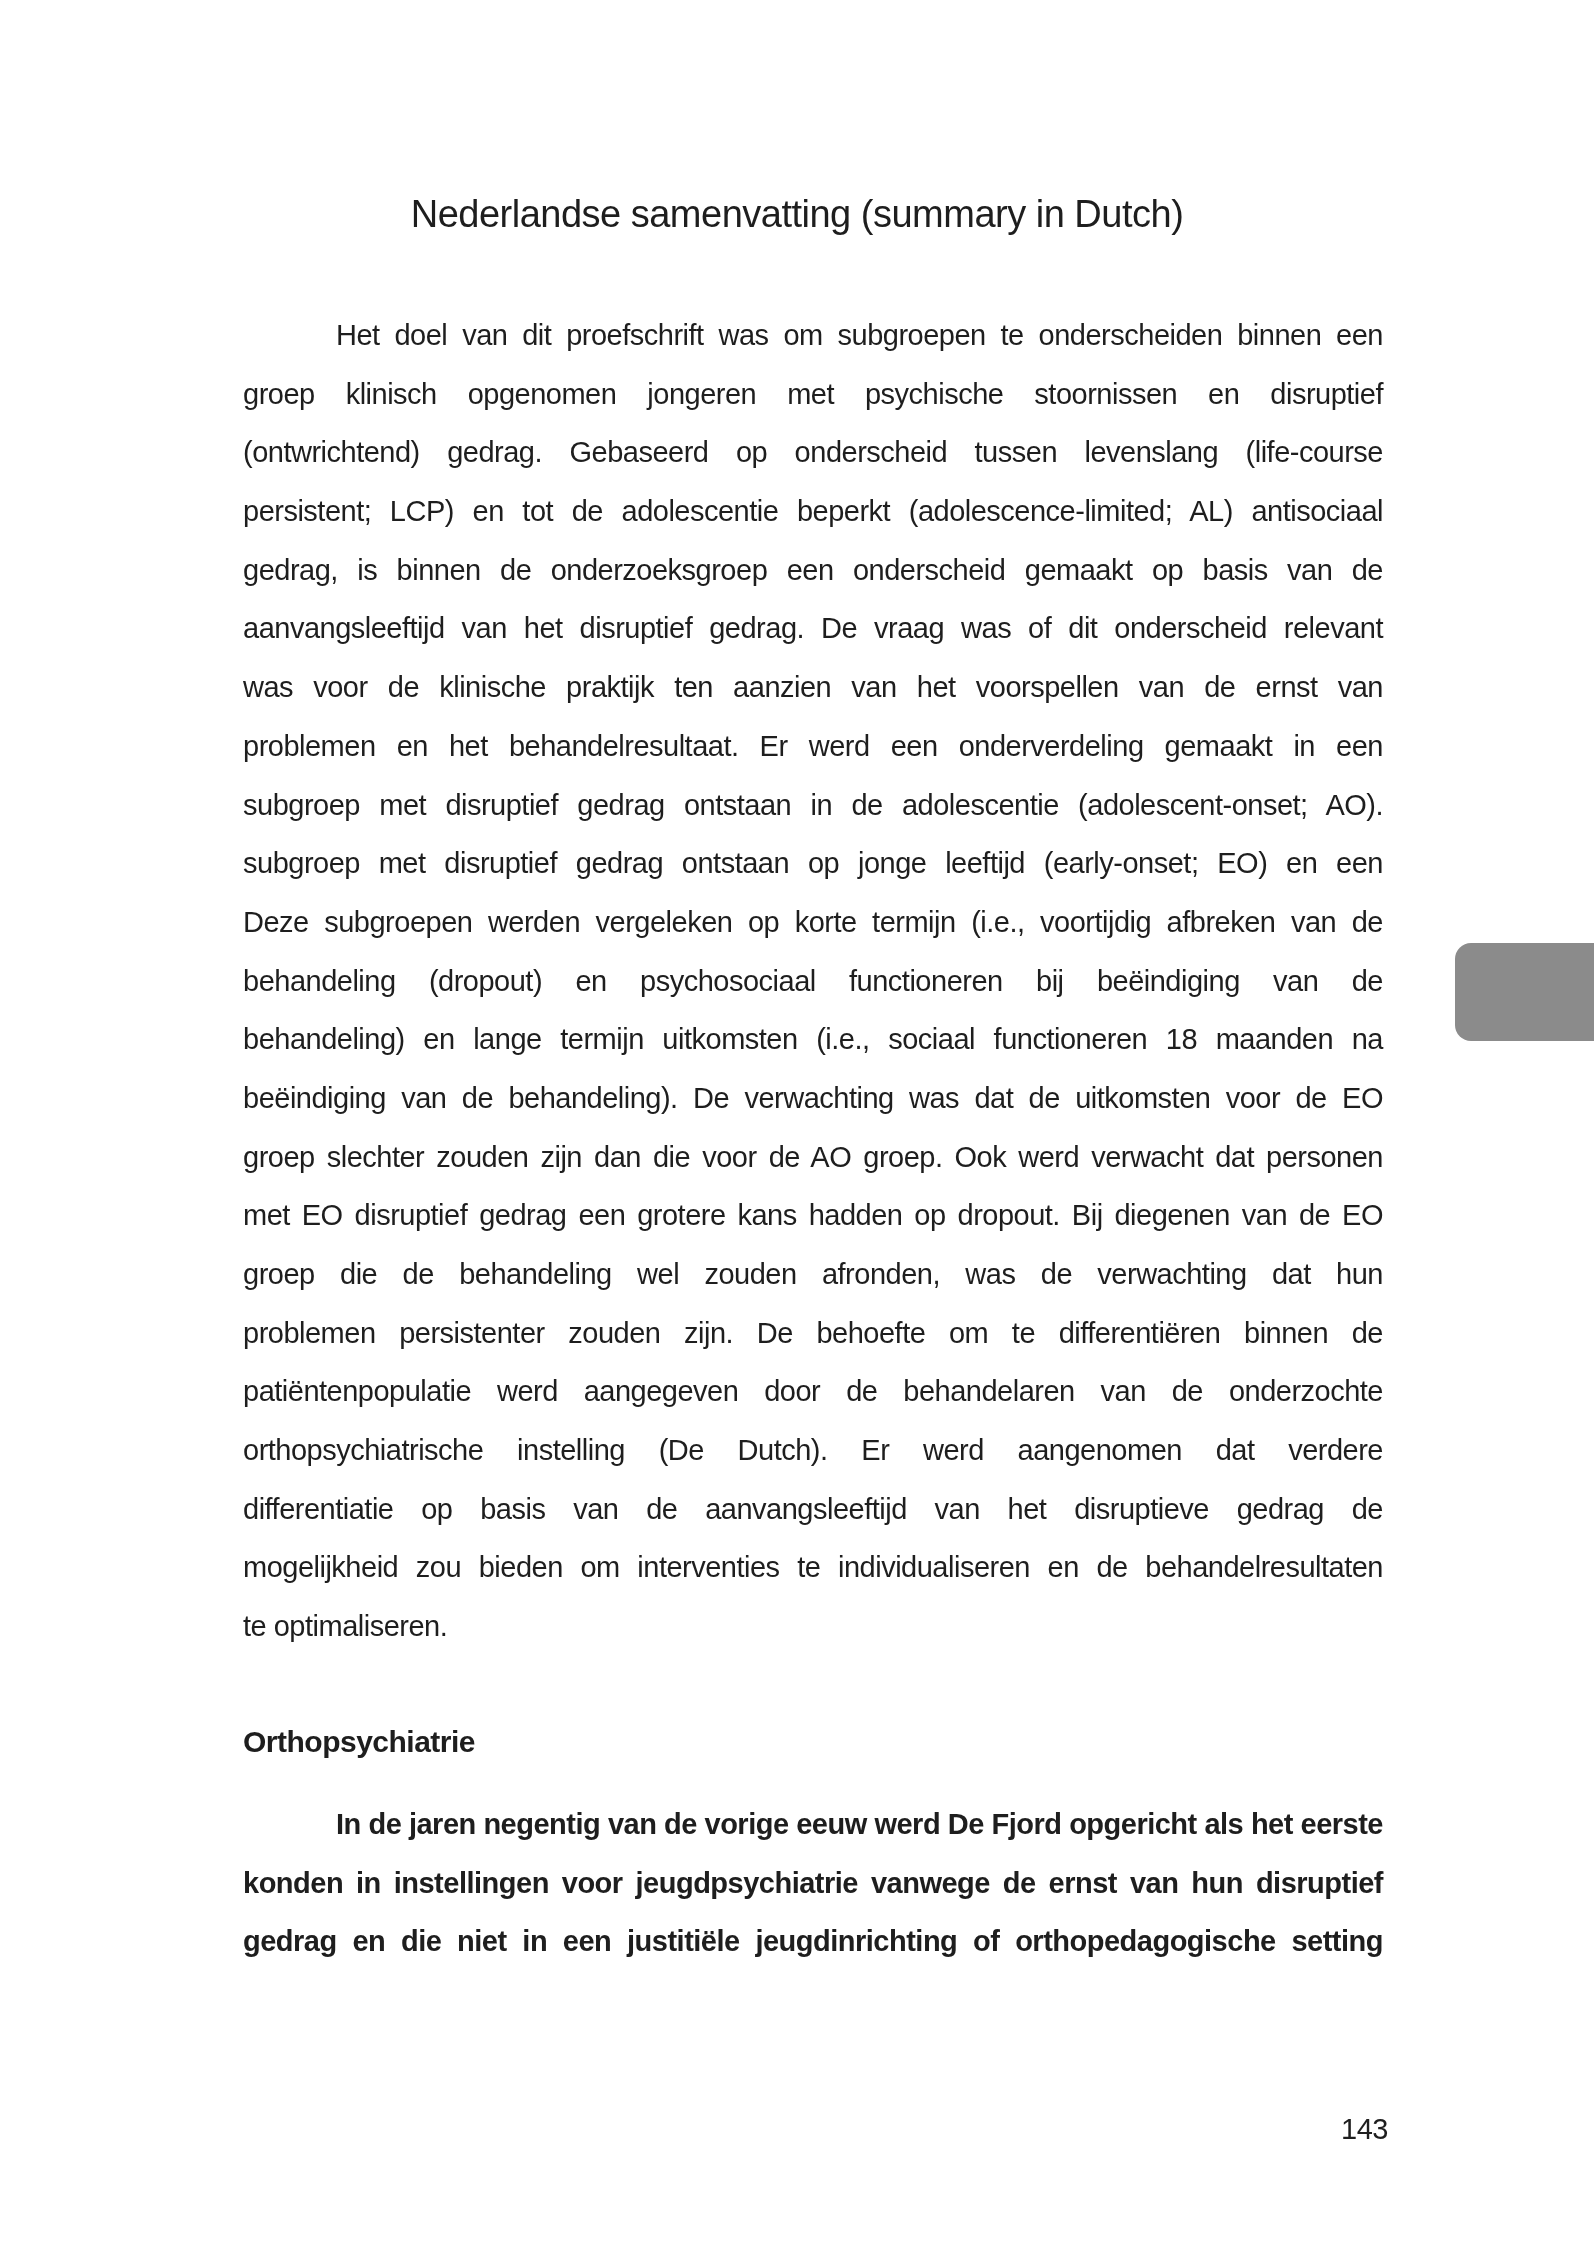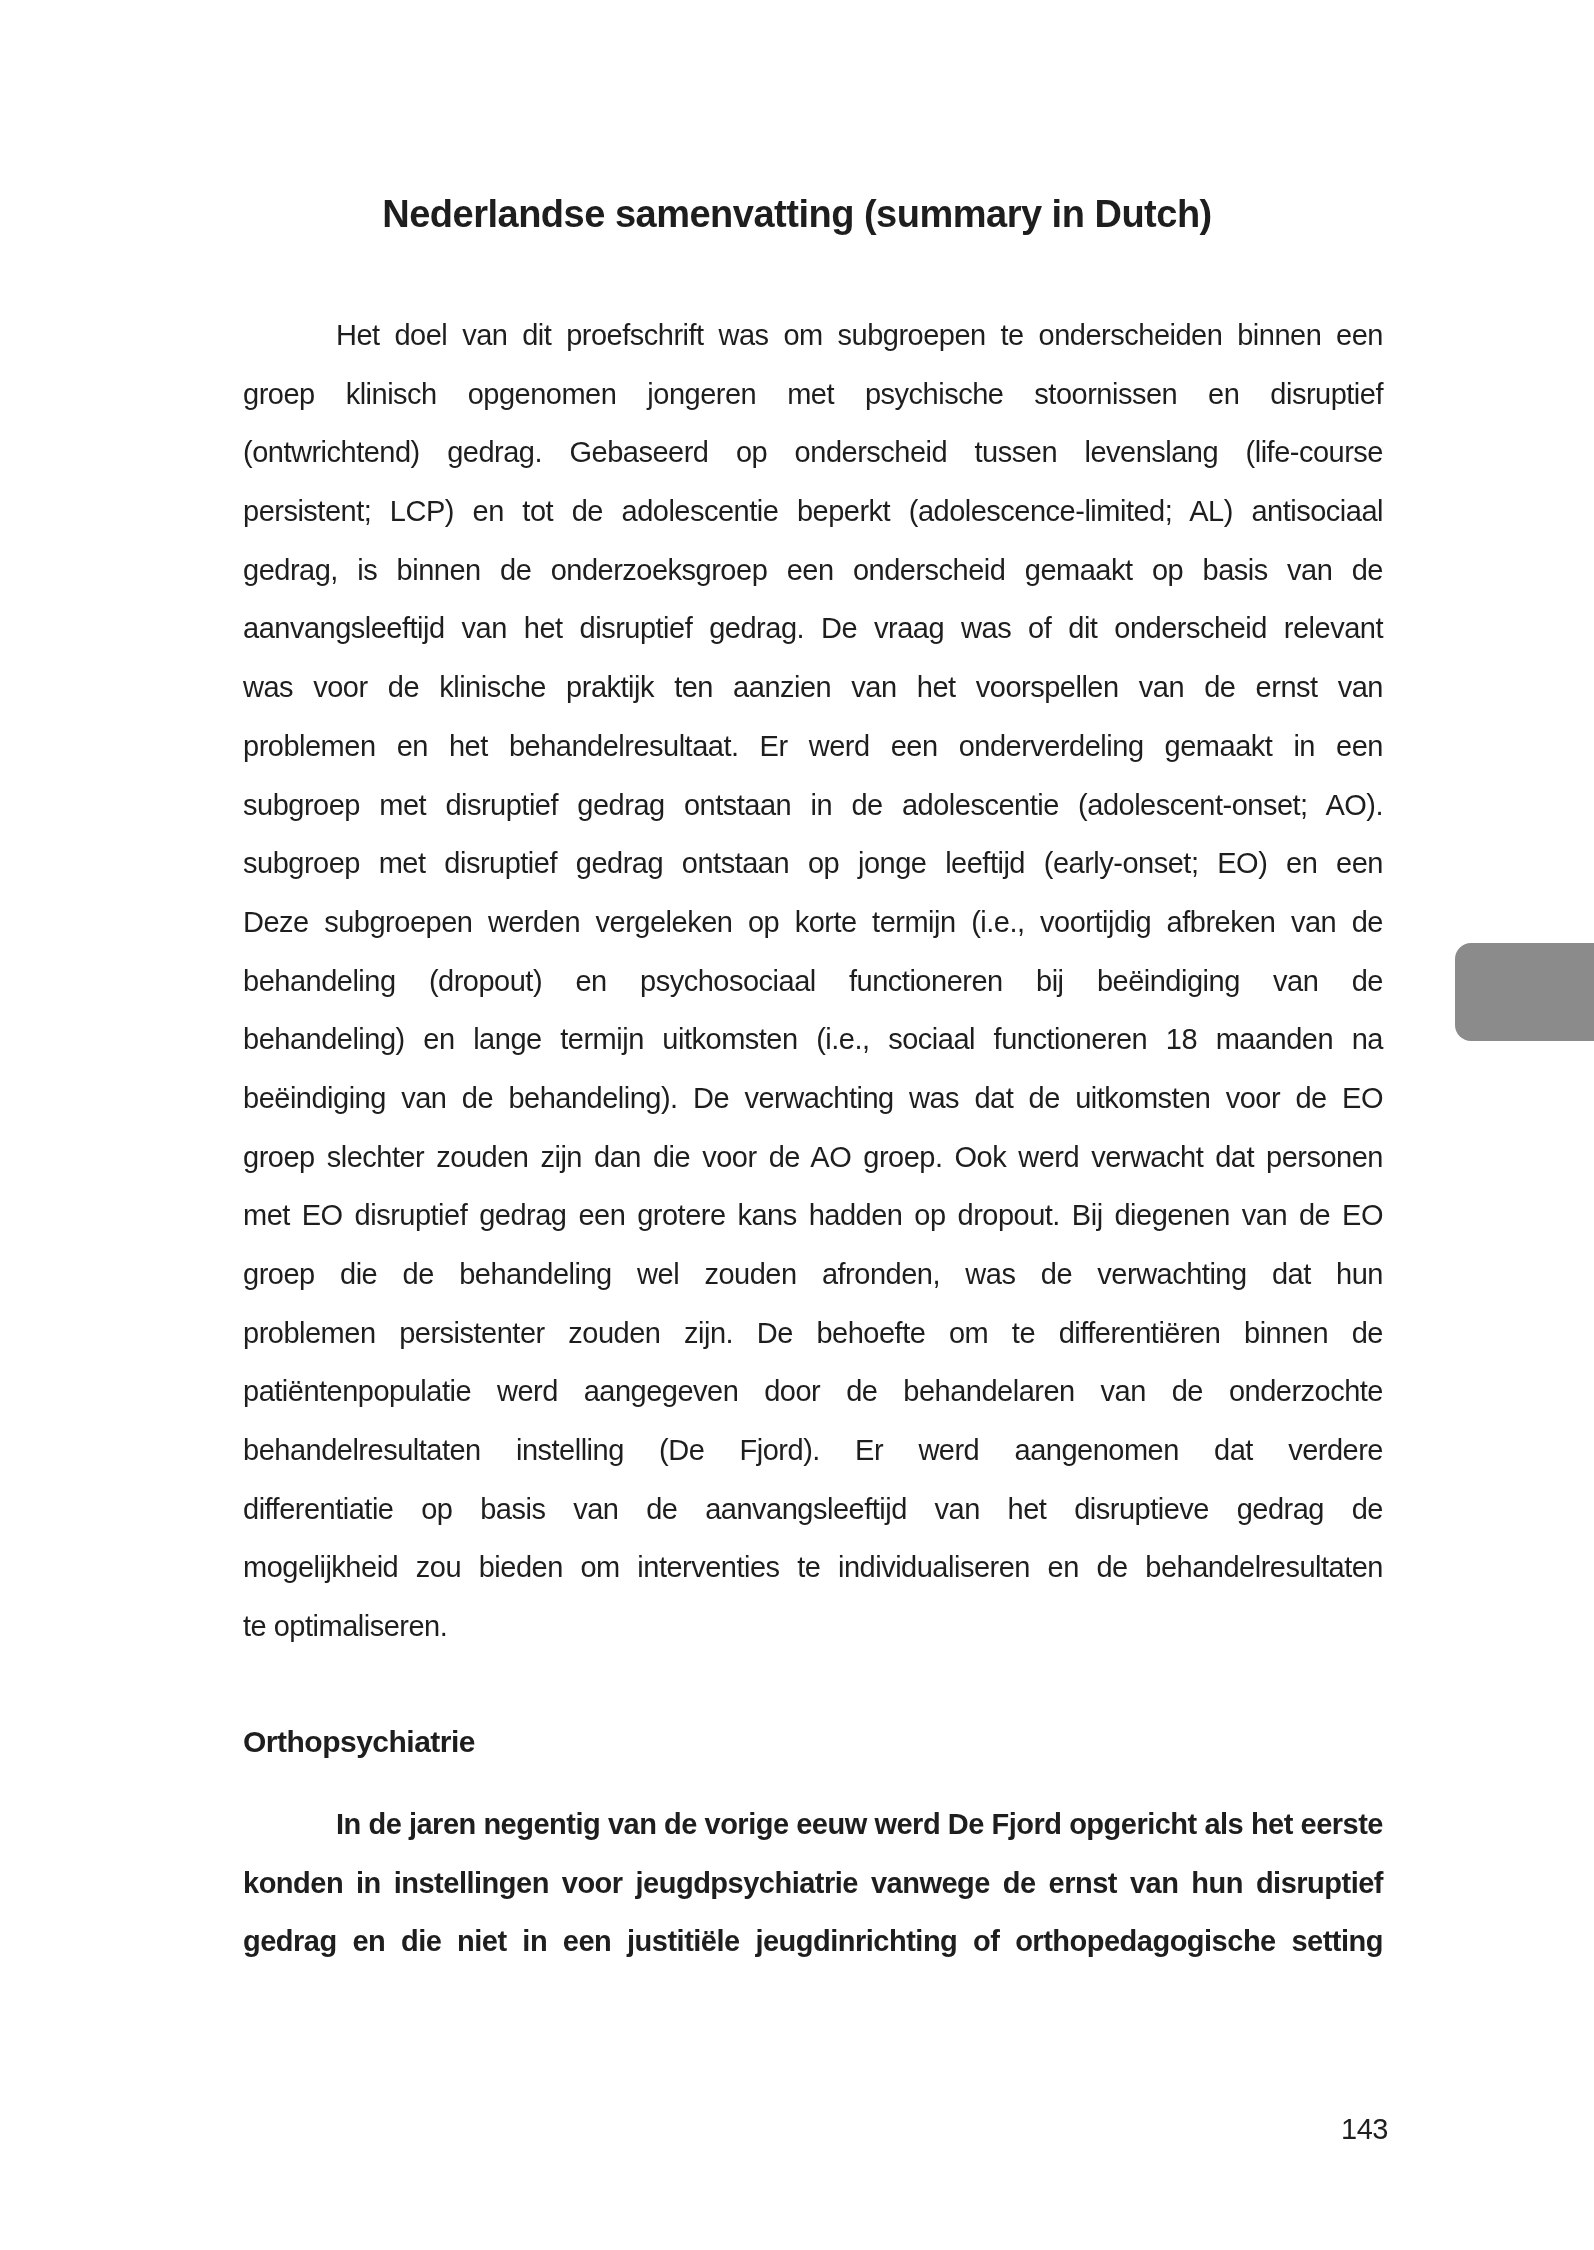--- a/index.html
+++ b/index.html
@@ -23,7 +23,7 @@
     width: 100%;
     text-align: center;
     font-size: 38px;
-    font-weight: bold;
+    font-weight: normal;
     letter-spacing: -0.5px;
     line-height: 44px;
     white-space: nowrap;

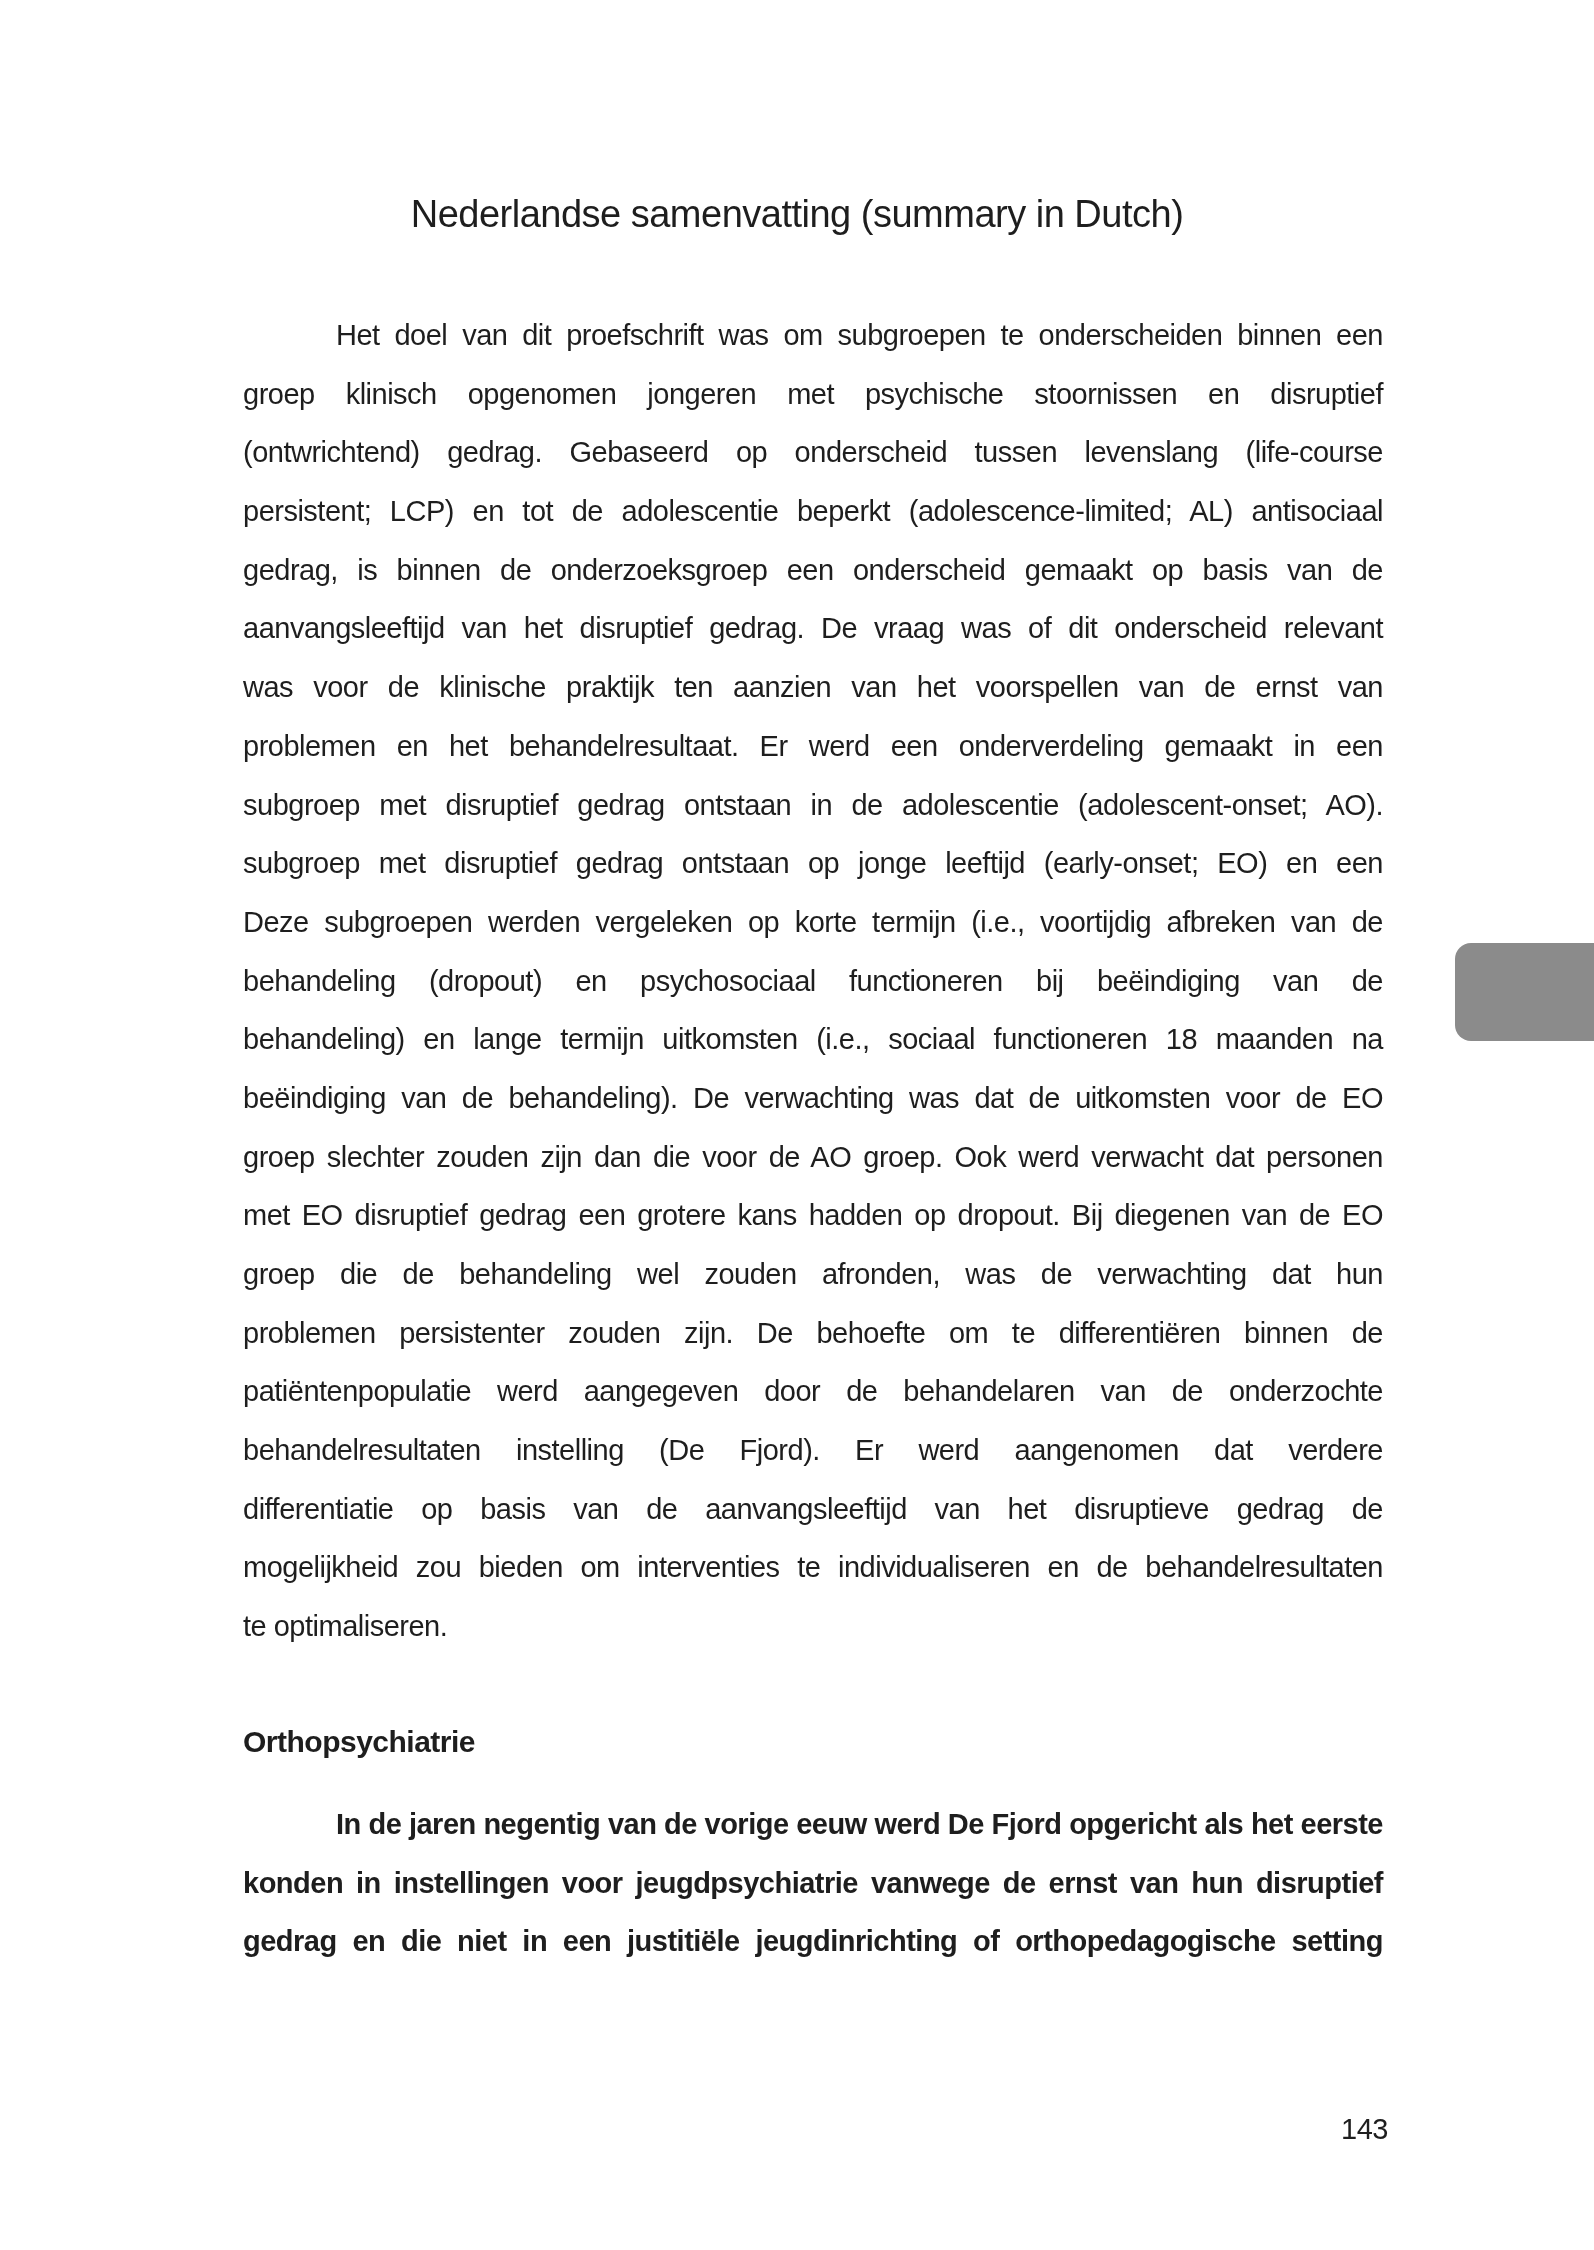--- a/index.html
+++ b/index.html
@@ -104,7 +104,7 @@
       <div class="para-line">groep die de behandeling wel zouden afronden, was de verwachting dat hun</div>
       <div class="para-line">problemen persistenter zouden zijn. De behoefte om te differentiëren binnen de</div>
       <div class="para-line">patiëntenpopulatie werd aangegeven door de behandelaren van de onderzochte</div>
-      <div class="para-line">behandelresultaten instelling (De Fjord). Er werd aangenomen dat verdere</div>
+      <div class="para-line">orthopsychiatrische instelling (De Dutch). Er werd aangenomen dat verdere</div>
       <div class="para-line">differentiatie op basis van de aanvangsleeftijd van het disruptieve gedrag de</div>
       <div class="para-line">mogelijkheid zou bieden om interventies te individualiseren en de behandelresultaten</div>
       <div class="para-line last">te optimaliseren.</div>

